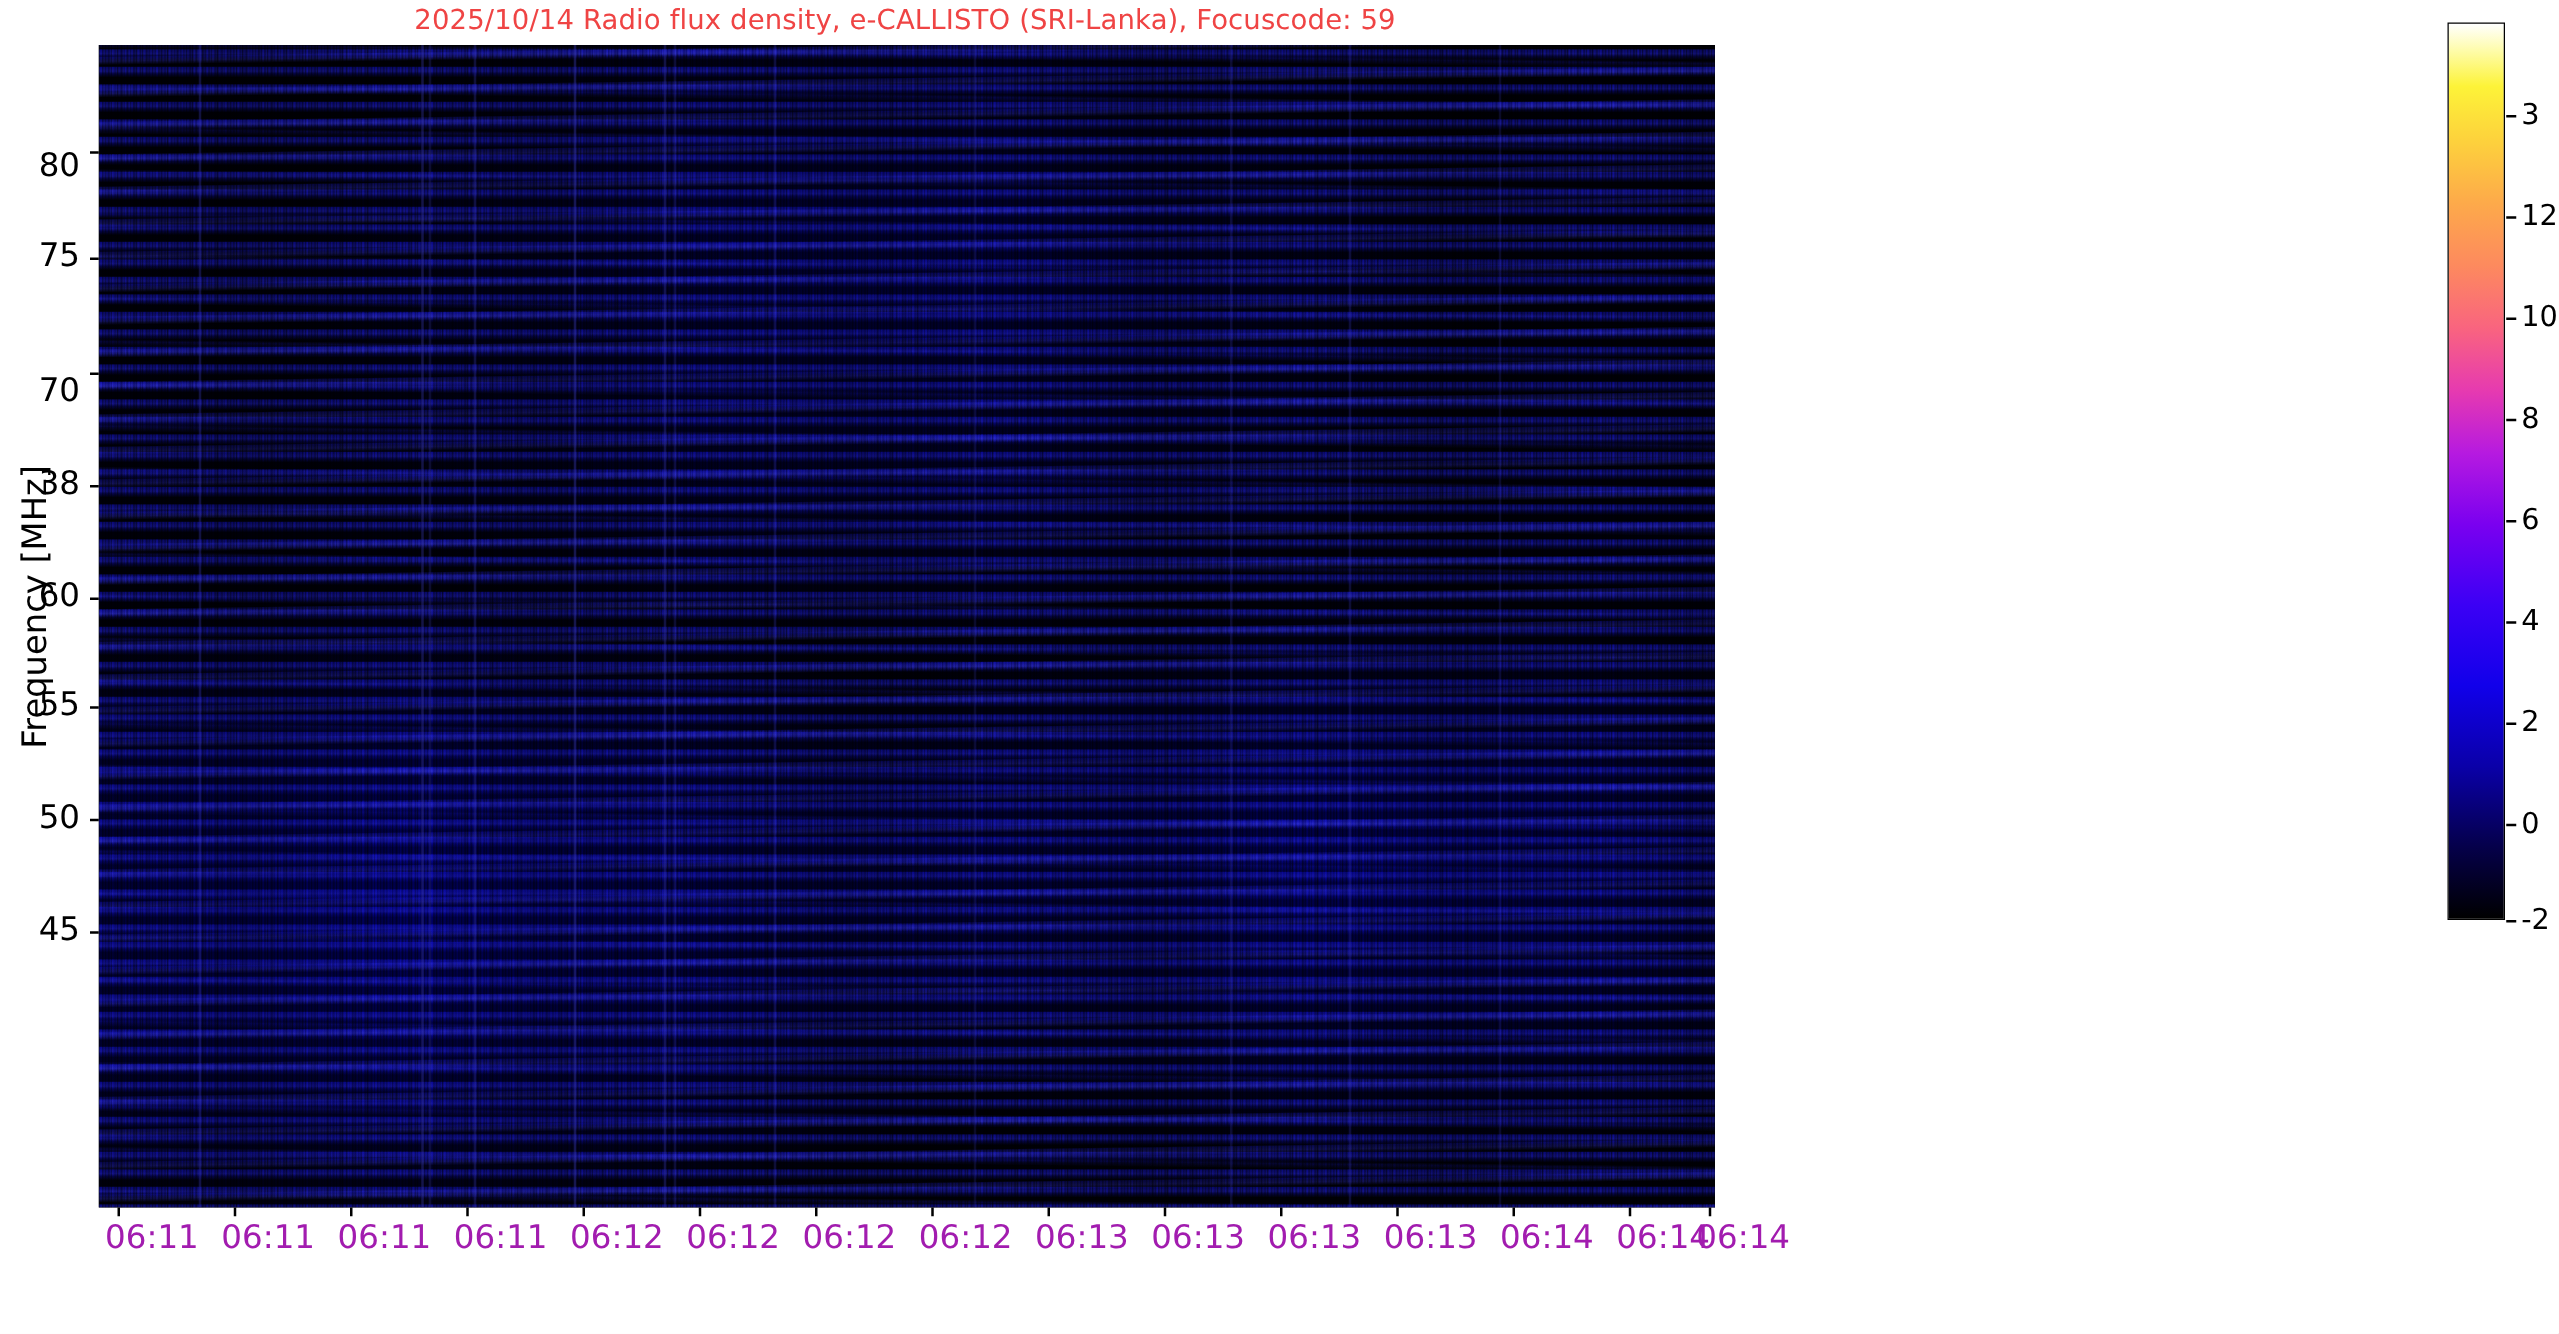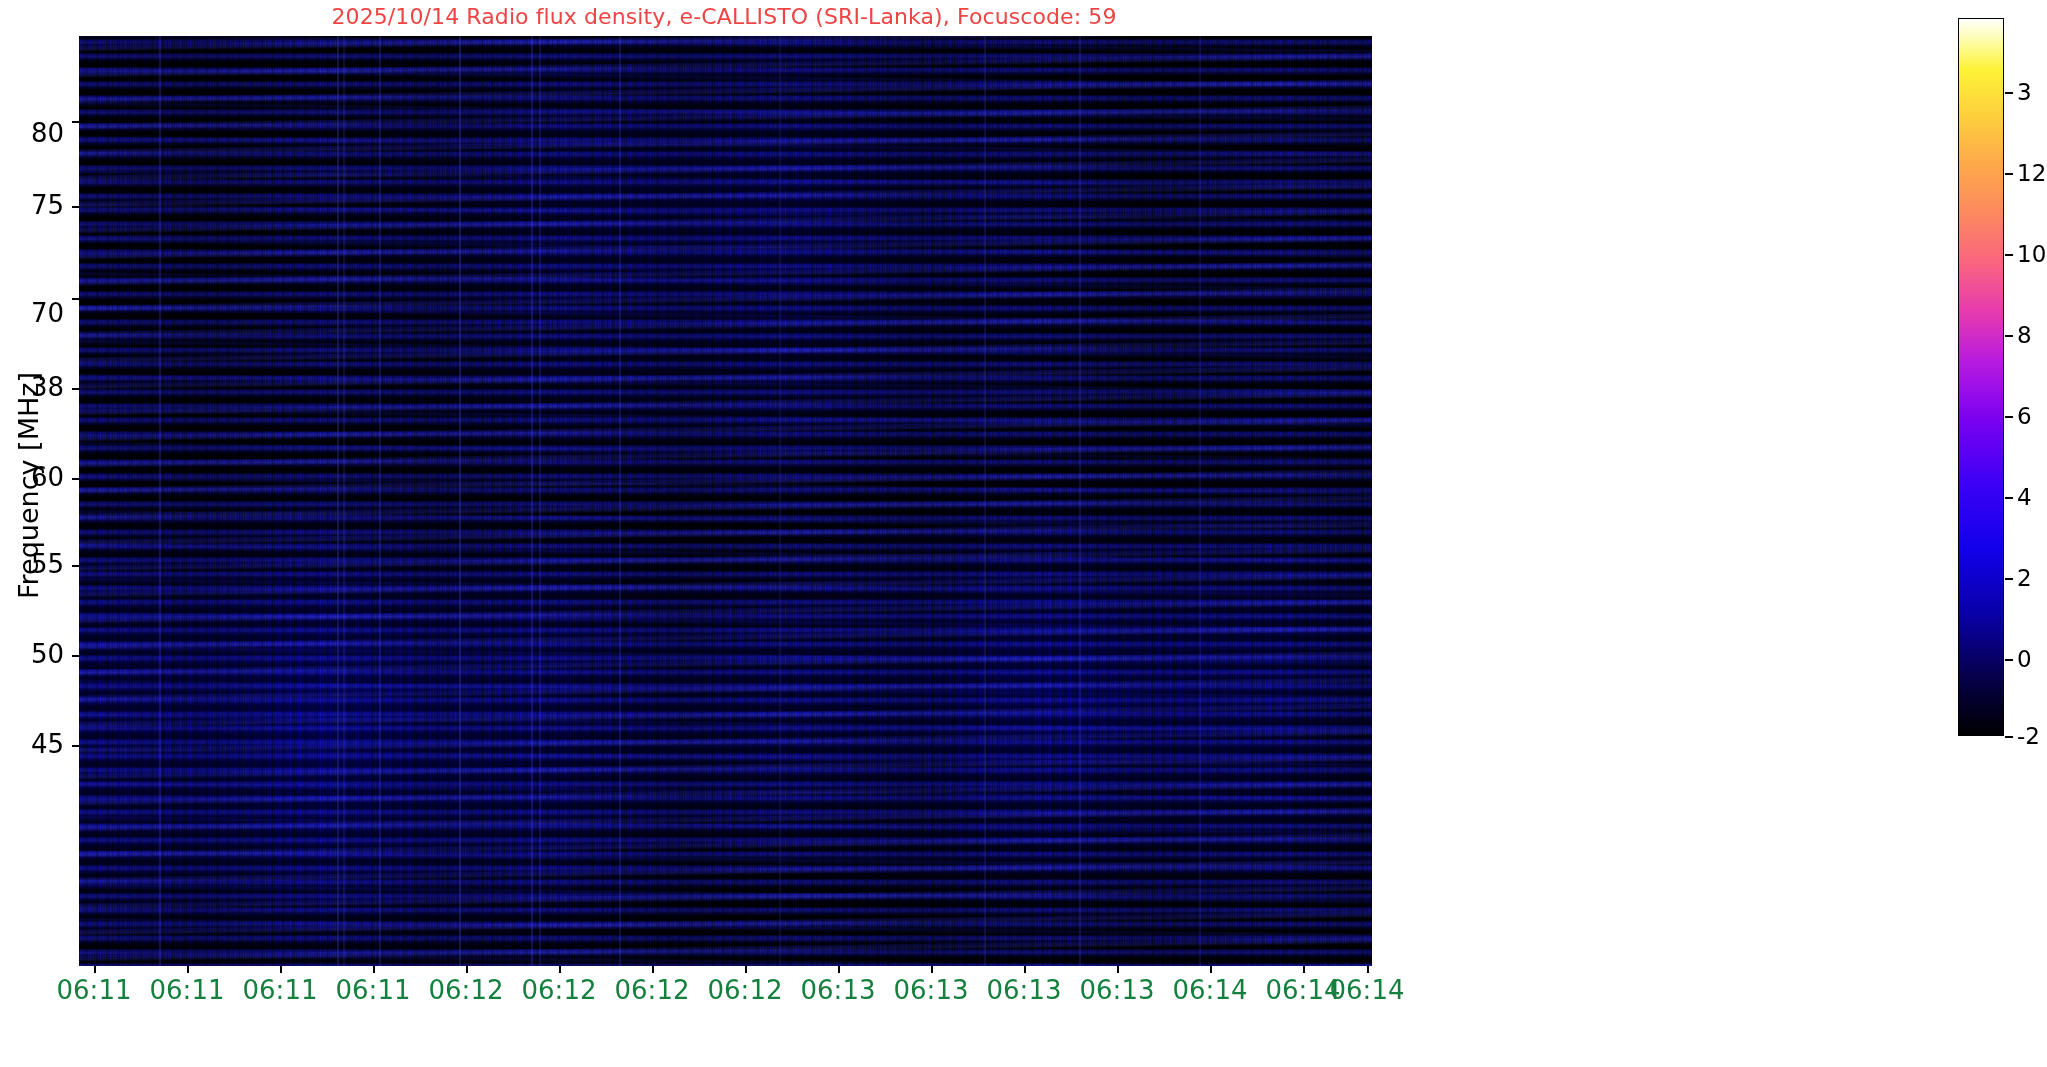--- a/index.html
+++ b/index.html
@@ -148,8 +148,8 @@
   .xtick-mark{position:absolute;top:966px;width:2px;height:7px;background:#000;}
   .xtick-label{
     position:absolute;top:976px;
-    width:130px;margin-left:-65px;text-align:center;
-    font-size:26px;line-height:28px;color:#15803d;
+    width:130px;margin-left:-65px;text-align:right;
+    font-size:26px;line-height:28px;color:#a21caf;
     white-space:nowrap;
   }
   #ylabel{

